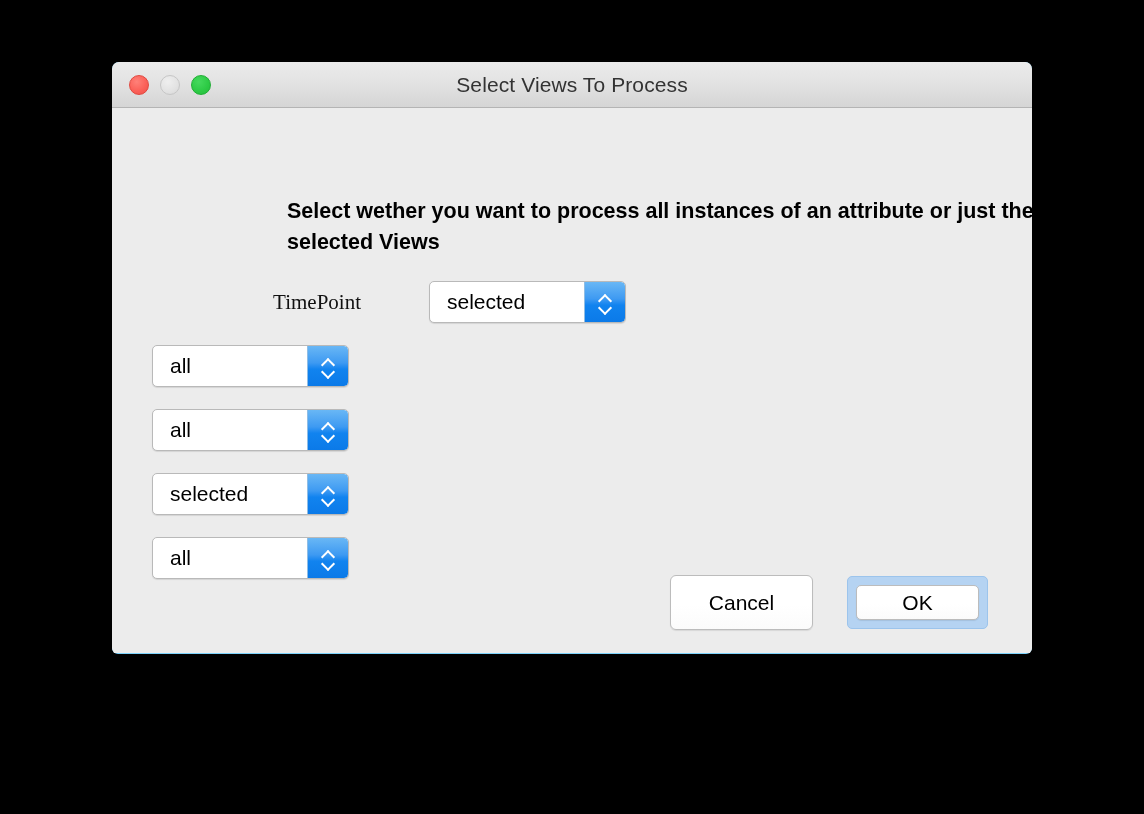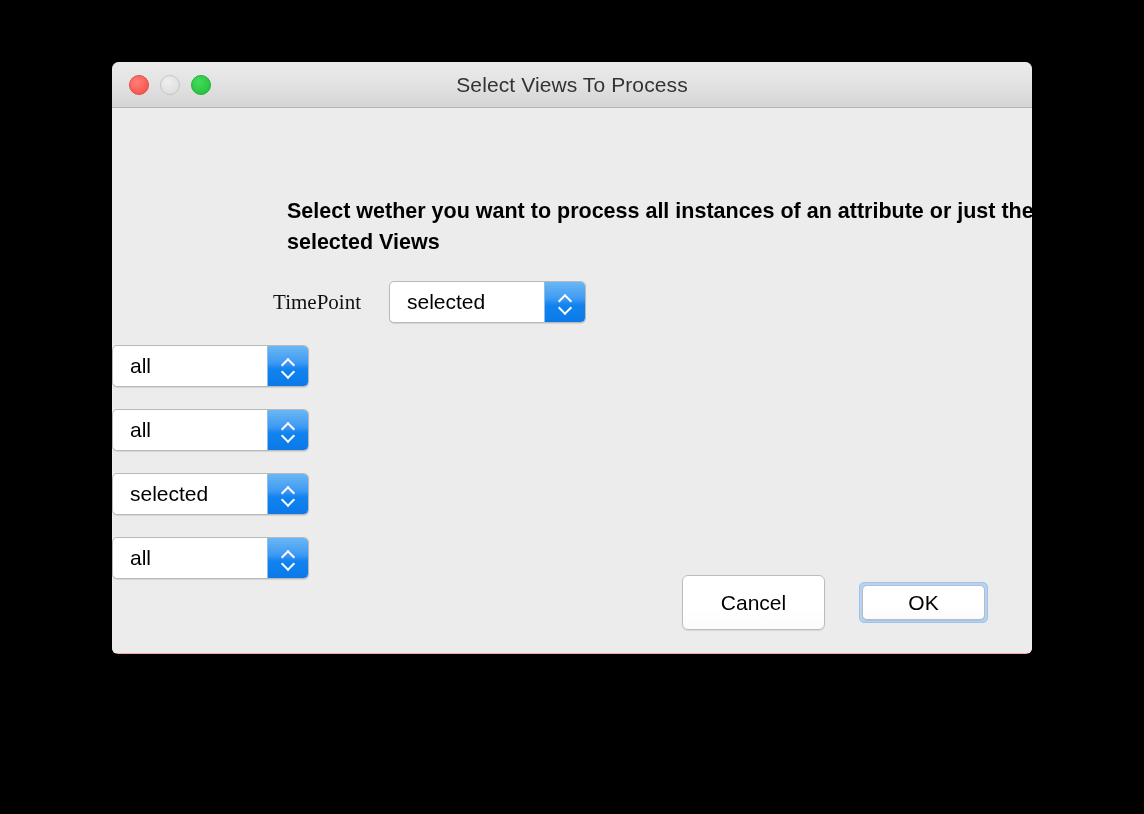--- a/index.html
+++ b/index.html
@@ -26,7 +26,7 @@
     top: 62px;
     width: 920px;
     height: 592px;
-    background: #fca5a5;
+    background: #7dd3fc;
     border-radius: 7px 7px 6px 6px;
     overflow: hidden;
     box-shadow: 0 2px 5px rgba(0,0,0,0.35);

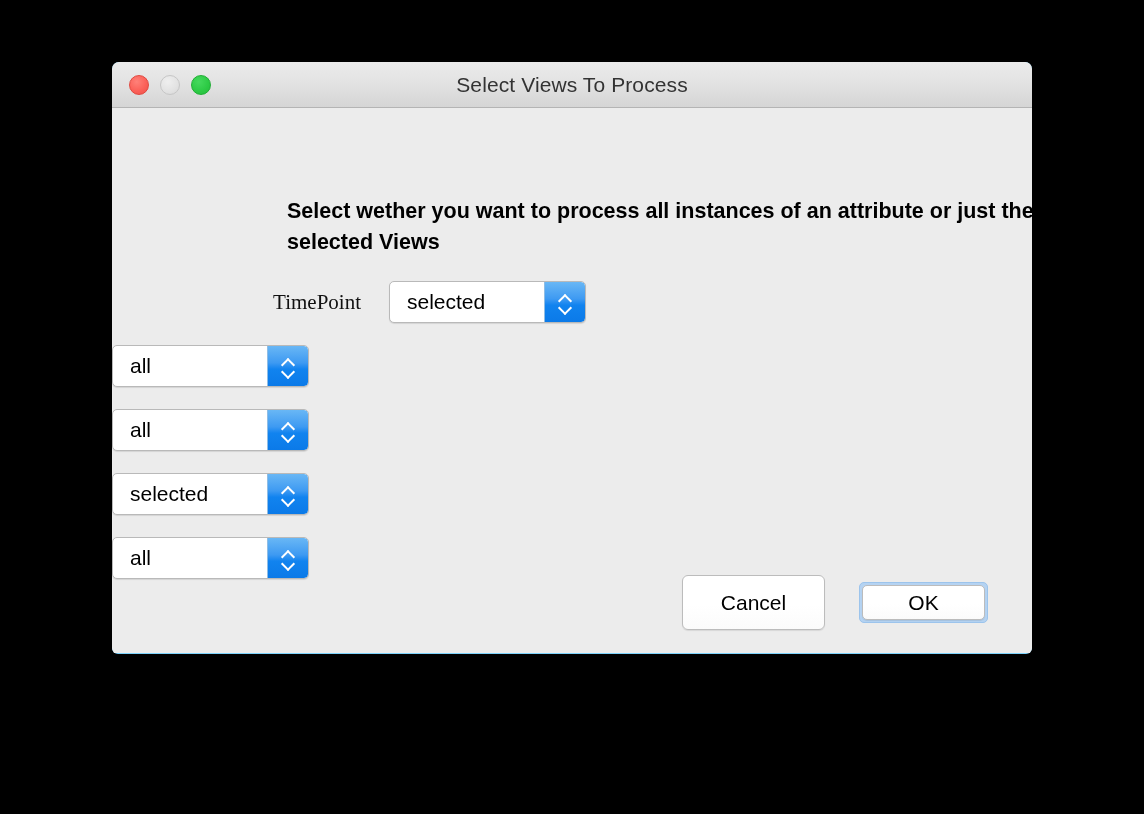--- a/index.html
+++ b/index.html
@@ -141,6 +141,7 @@
     display: flex;
     align-items: center;
     overflow: hidden;
+    margin-left: 40px;
   }
 
   .combo-value {

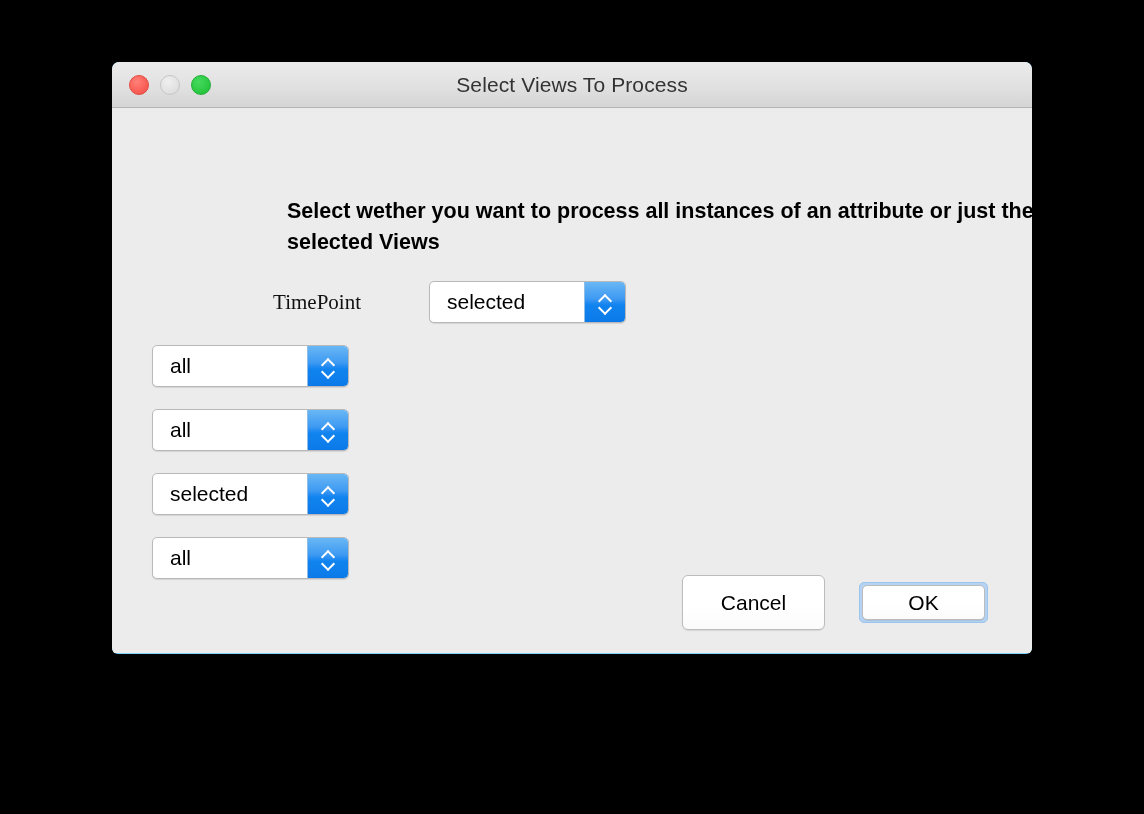--- a/index.html
+++ b/index.html
@@ -214,7 +214,7 @@
   }
 
   .btn-default-wrap {
-    padding: 2px;
+    padding: 8px;
     border: 1px solid #9cc4ec;
     border-radius: 5px;
     background: #b5d3f2;

